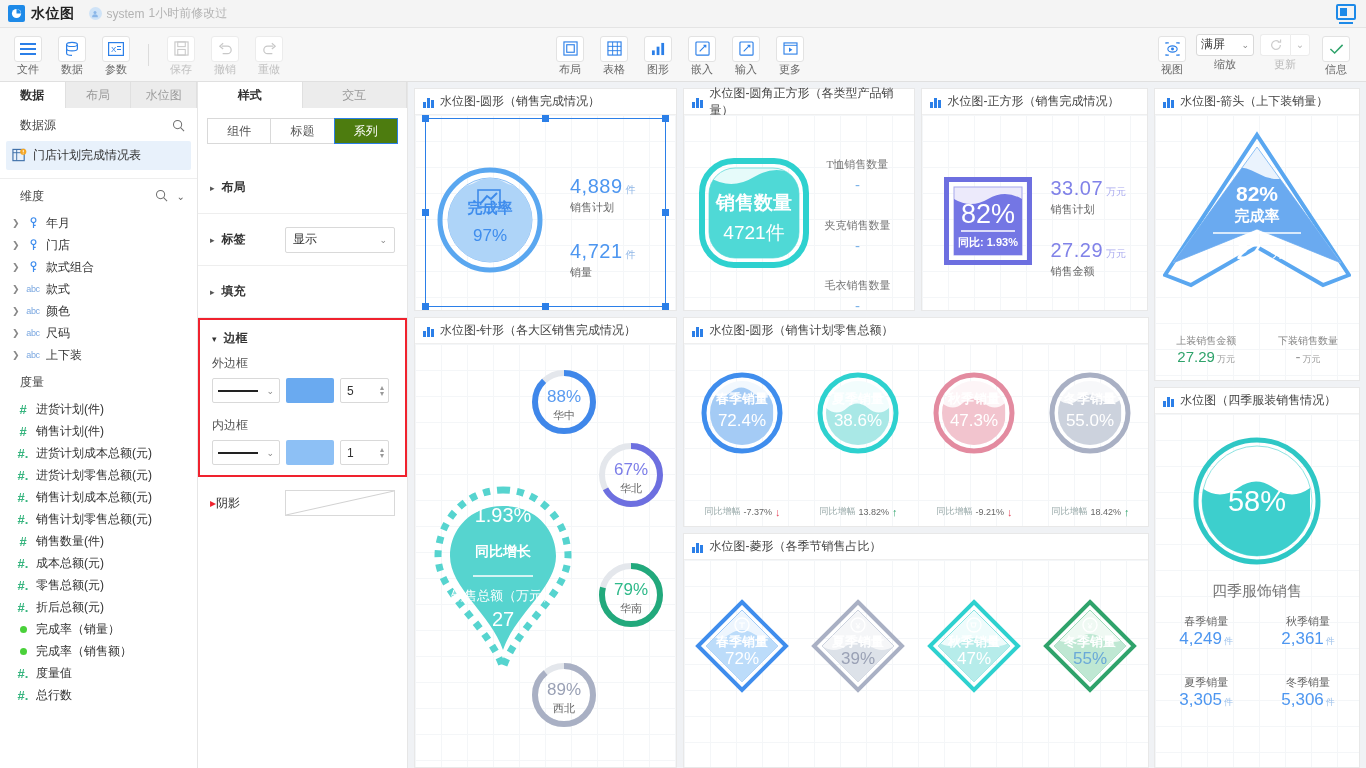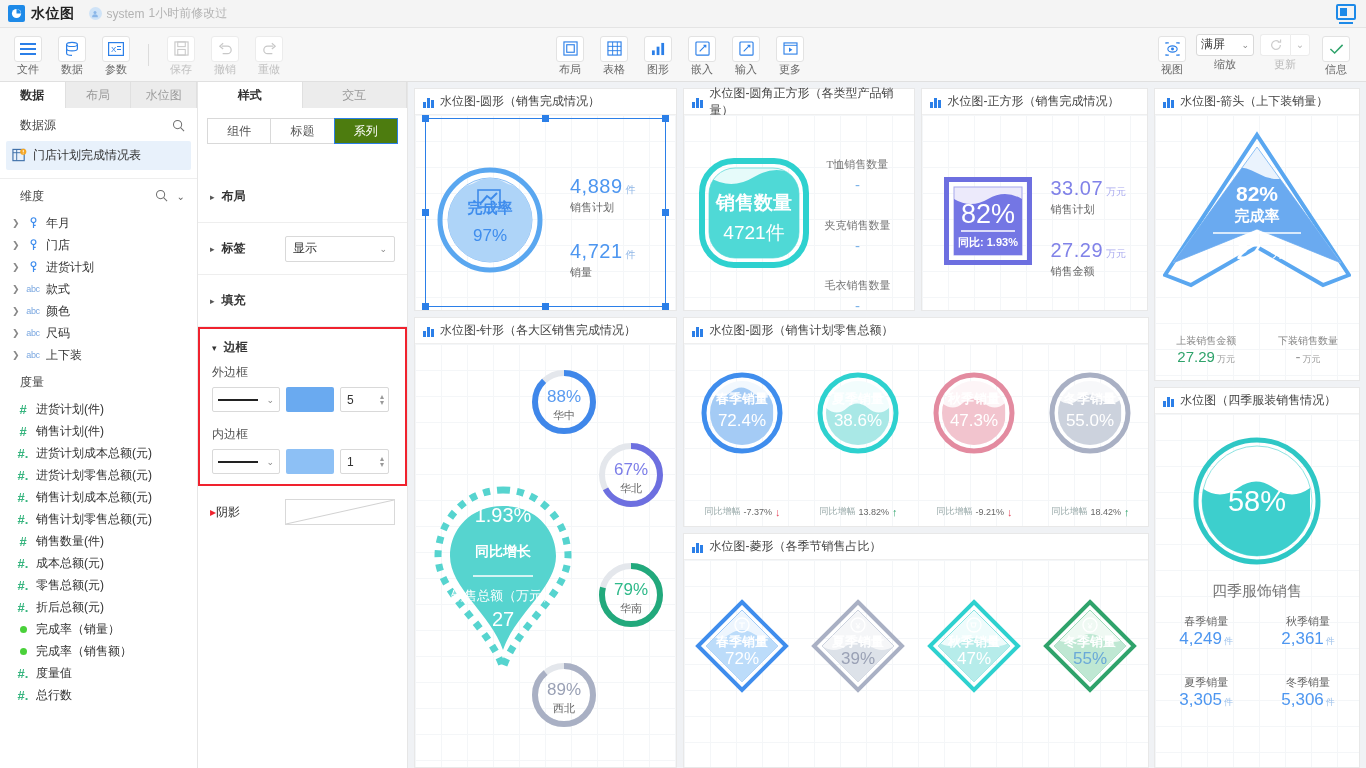--- a/index.html
+++ b/index.html
@@ -106,7 +106,7 @@
 
   
   .props{ width:210px; background:#fff; border-right:1px solid #e6e6e6; display:flex;flex-direction:column;}
-  .seg{ display:flex; margin:10px 9px 17px; }
+  .seg{ display:flex; margin:10px 9px 8px; }
   .seg .s{
     flex:1;height:26px;border:1px solid #d9d9d9;display:flex;align-items:center;justify-content:center;
     font-size:12px;color:#555;background:#fff;cursor:pointer;border-right:none;

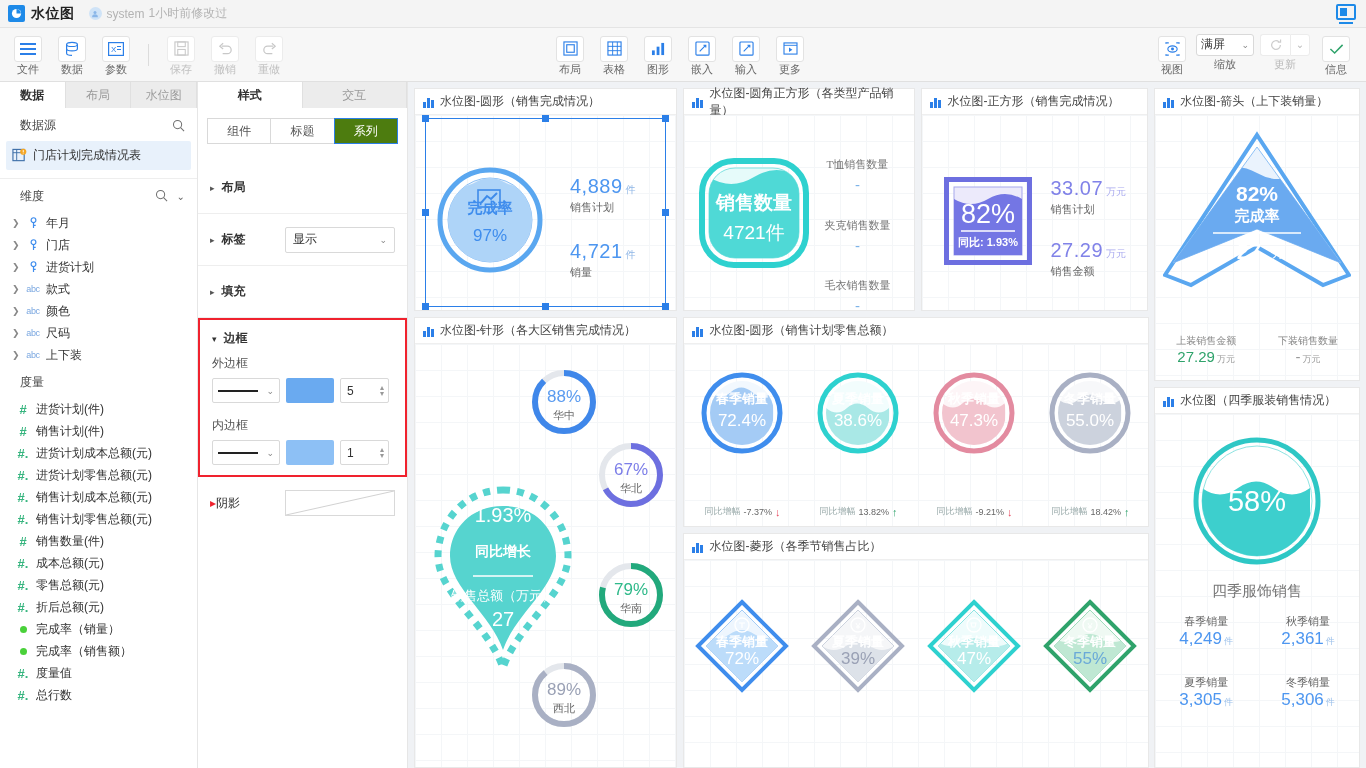--- a/index.html
+++ b/index.html
@@ -450,7 +450,7 @@
                   <path d="M6 6v6M6 9h2.4" stroke="#3f8ded" stroke-width="1.3"></path>
                 </svg>
               </span>
-              <span class="fname">进货计划</span>
+              <span class="fname">款式组合</span>
             </div>
           <div class="field">
               <span class="caret">❯</span>

